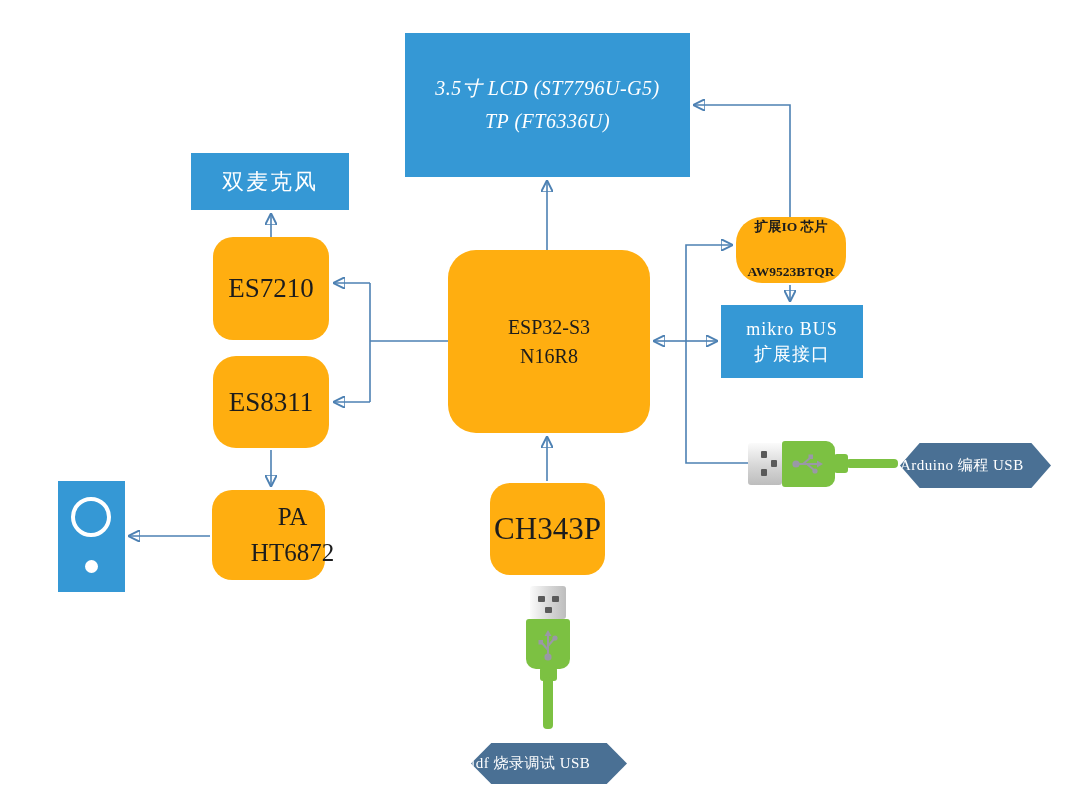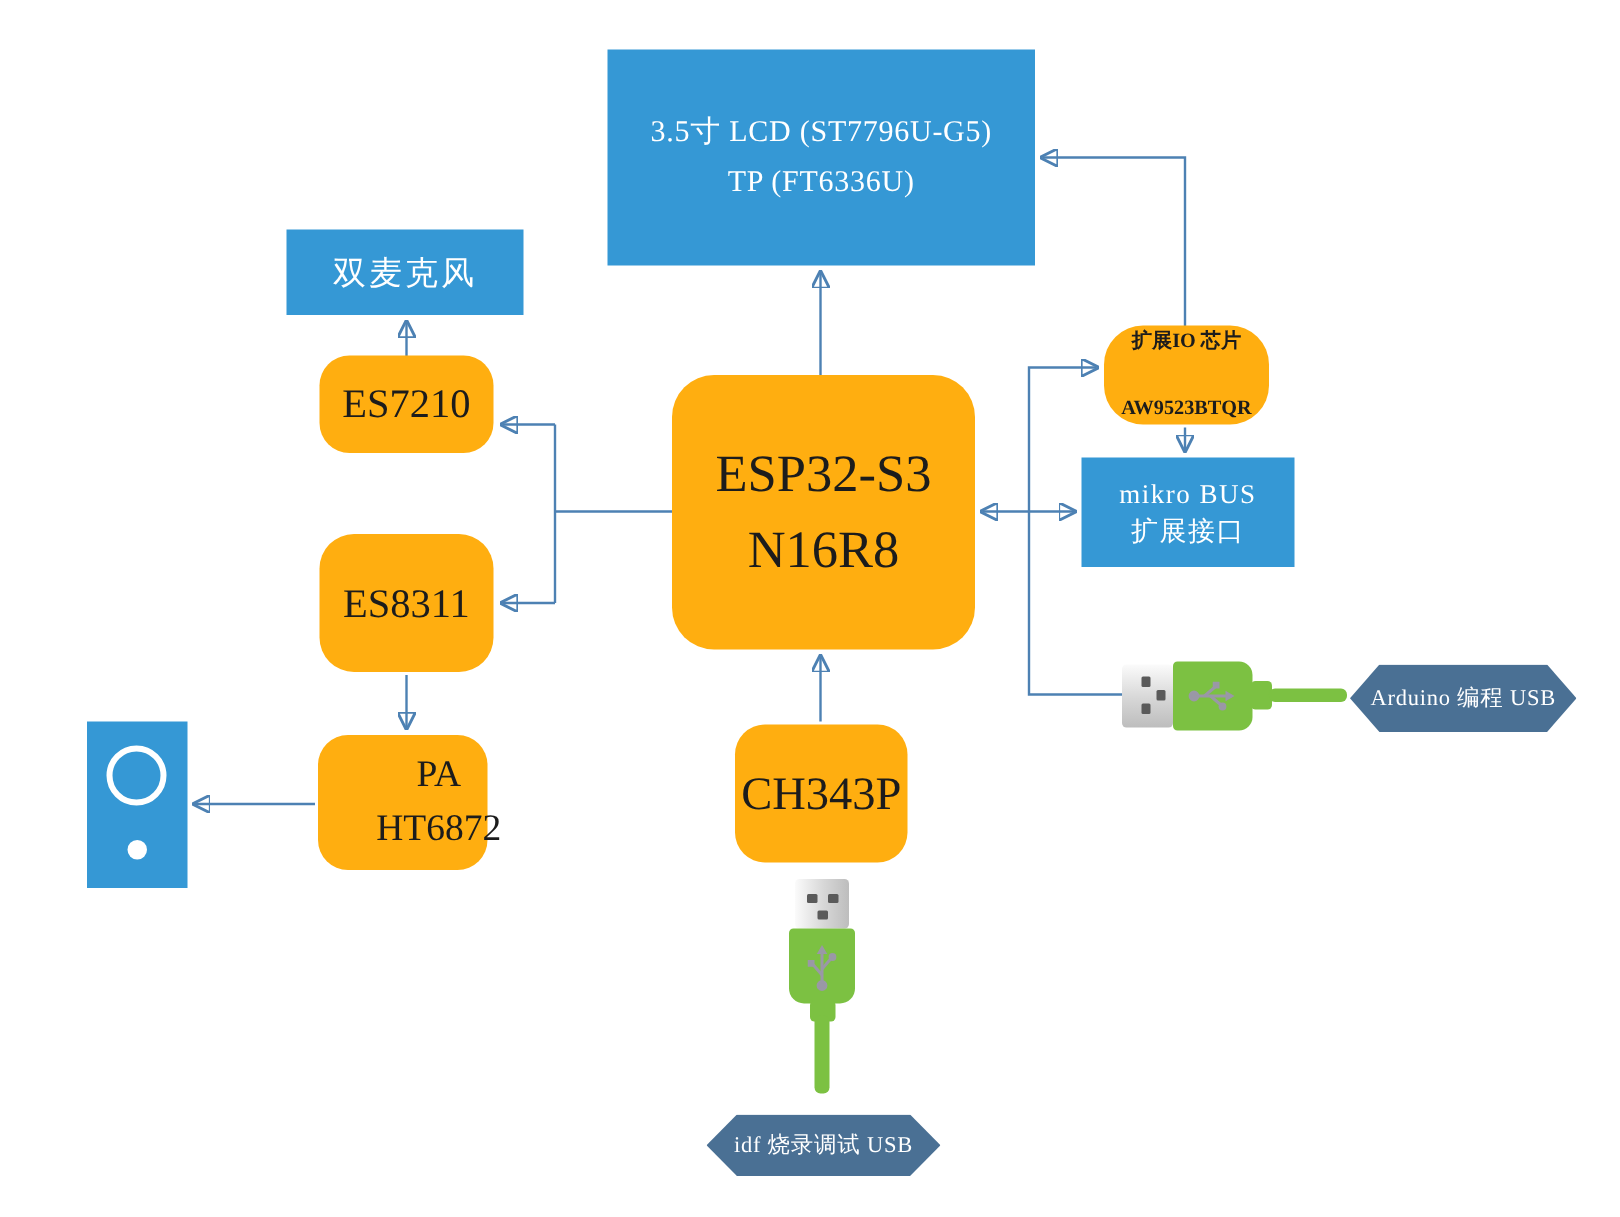--- a/index.html
+++ b/index.html
@@ -18,7 +18,7 @@
   .blue   { background: var(--c-blue, #3598d5); color: #ffffff; }
   .orange { background: var(--c-orange, #ffae10); color: #1c1c1c; }
 
-  .lcd      { left: 405px; top: 33px;  width: 285px; height: 144px; font-size: 20px; line-height: 1.65; letter-spacing: 0.5px; }
+  .lcd      { left: 405px; top: 33px;  width: 285px; height: 144px; font-size: 20px; line-height: 1.65; letter-spacing: 0.5px; font-style: italic; }
   .mic      { left: 191px; top: 153px; width: 158px; height: 57px;  font-size: 22px; letter-spacing: 2px; }
   .es7210   { left: 213px; top: 237px; width: 116px; height: 65px;  font-size: 27px; border-radius: 20px; }
   .es8311   { left: 213px; top: 356px; width: 116px; height: 92px;  font-size: 27px; border-radius: 23px; }

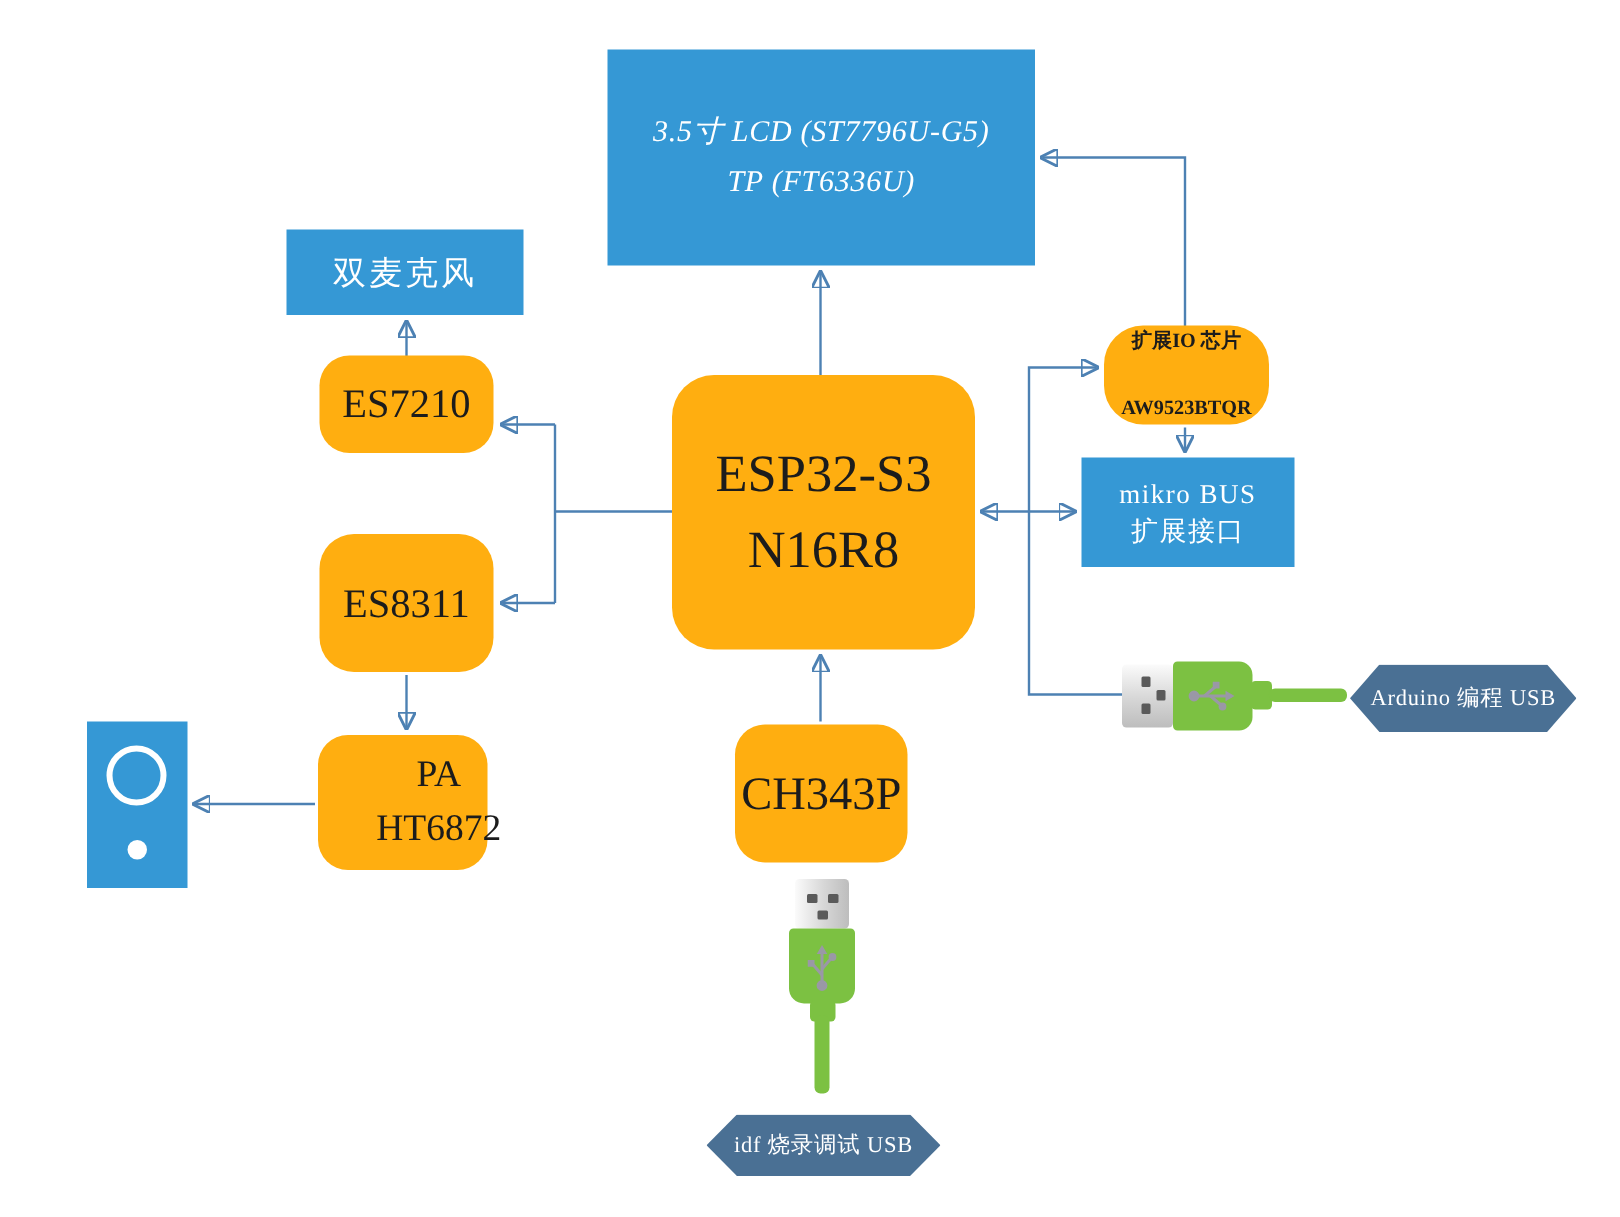--- a/index.html
+++ b/index.html
@@ -20,7 +20,7 @@
 
   .lcd      { left: 405px; top: 33px;  width: 285px; height: 144px; font-size: 20px; line-height: 1.65; letter-spacing: 0.5px; font-style: italic; }
   .mic      { left: 191px; top: 153px; width: 158px; height: 57px;  font-size: 22px; letter-spacing: 2px; }
-  .es7210   { left: 213px; top: 237px; width: 116px; height: 65px;  font-size: 27px; border-radius: 20px; }
+  .es7210   { left: 213px; top: 237px; width: 116px; height: 103px;  font-size: 27px; border-radius: 20px; }
   .es8311   { left: 213px; top: 356px; width: 116px; height: 92px;  font-size: 27px; border-radius: 23px; }
   .pa       { left: 212px; top: 490px; width: 113px; height: 90px;  font-size: 25px; line-height: 1.45; border-radius: 20px; padding-left: 48px; }
   .esp32    { left: 448px; top: 250px; width: 202px; height: 183px; font-size: 35px; line-height: 1.45; border-radius: 28px; }

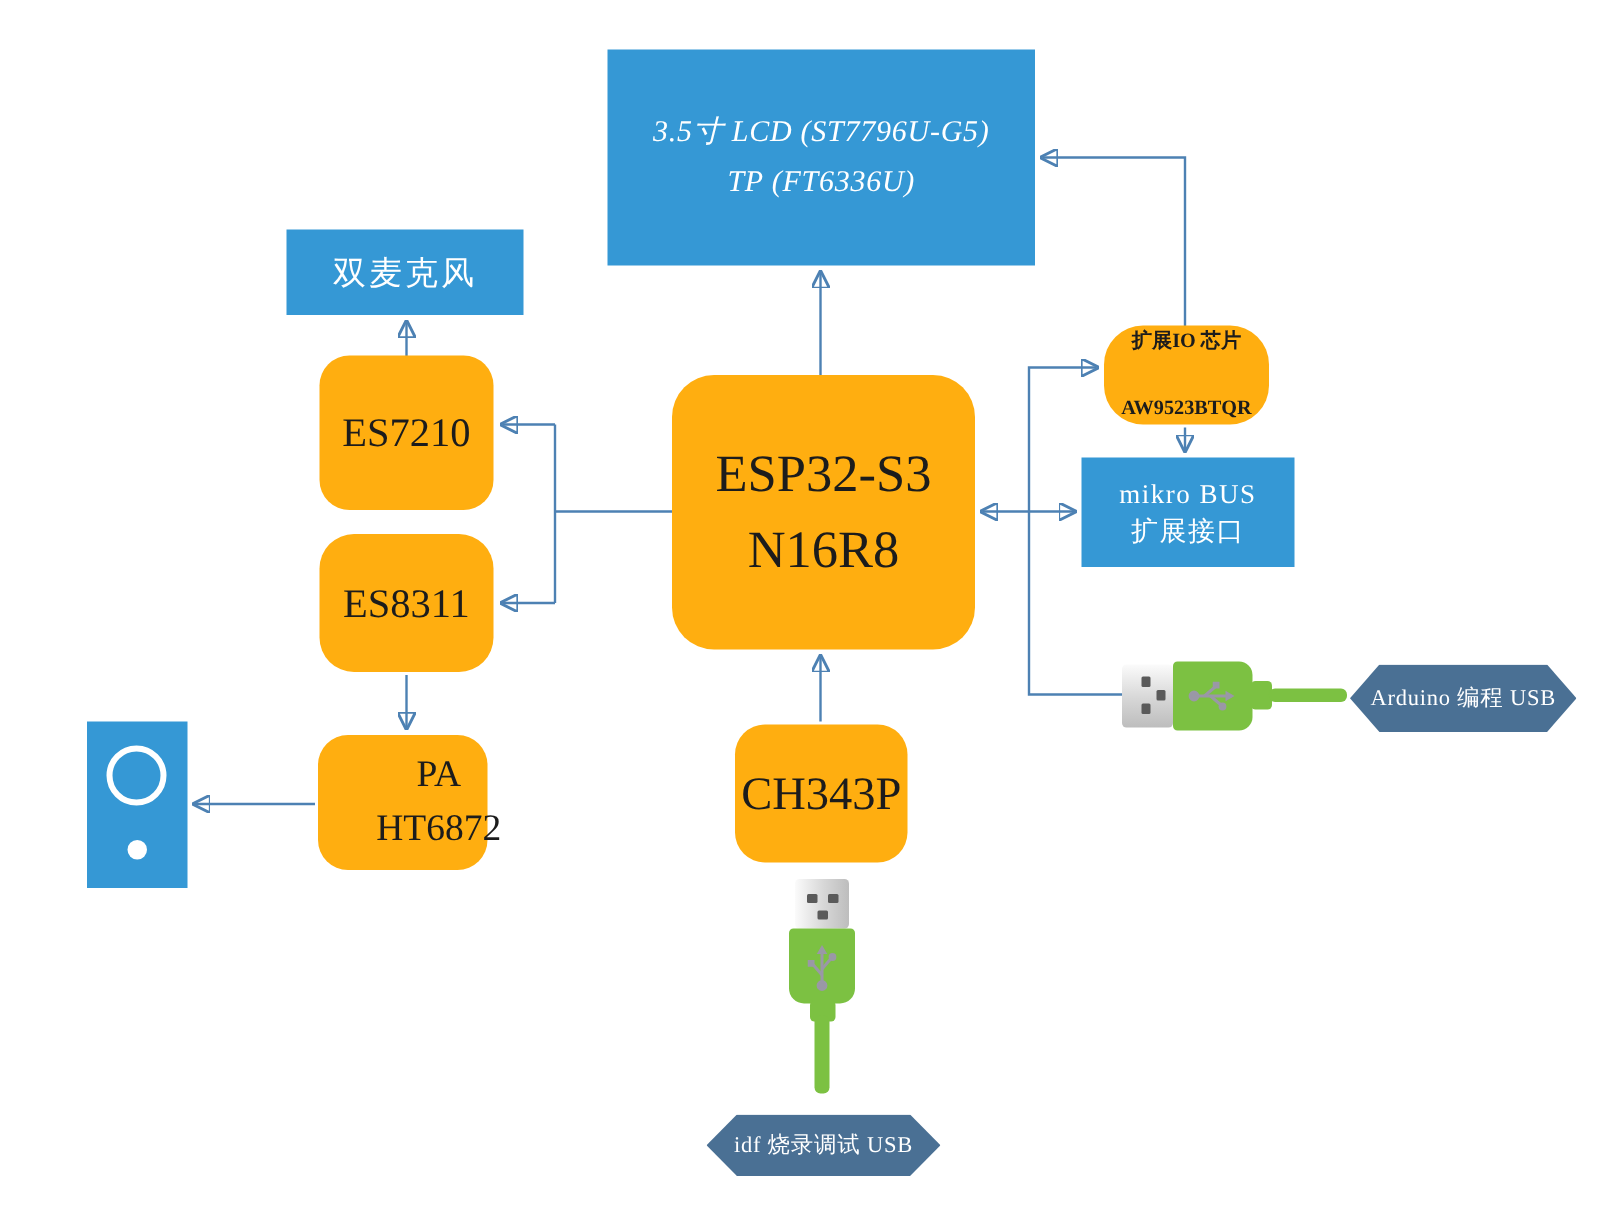--- a/index.html
+++ b/index.html
@@ -23,7 +23,7 @@
   .es7210   { left: 213px; top: 237px; width: 116px; height: 103px;  font-size: 27px; border-radius: 20px; }
   .es8311   { left: 213px; top: 356px; width: 116px; height: 92px;  font-size: 27px; border-radius: 23px; }
   .pa       { left: 212px; top: 490px; width: 113px; height: 90px;  font-size: 25px; line-height: 1.45; border-radius: 20px; padding-left: 48px; }
-  .esp32    { left: 448px; top: 250px; width: 202px; height: 183px; font-size: 35px; line-height: 1.45; border-radius: 28px; }
+  .esp32    { left: 448px; top: 250px; width: 202px; height: 183px; font-size: 20px; line-height: 1.45; border-radius: 28px; }
   .ch343p   { left: 490px; top: 483px; width: 115px; height: 92px;  font-size: 31px; border-radius: 20px; }
   .ioexp    { left: 736px; top: 217px; width: 110px; height: 66px;  font-size: 13.5px; line-height: 1.55; border-radius: 26px; font-weight: bold; gap: 24px; }
   .mikrobus { left: 721px; top: 305px; width: 142px; height: 73px;  font-size: 18px; line-height: 1.35; letter-spacing: 1px; }

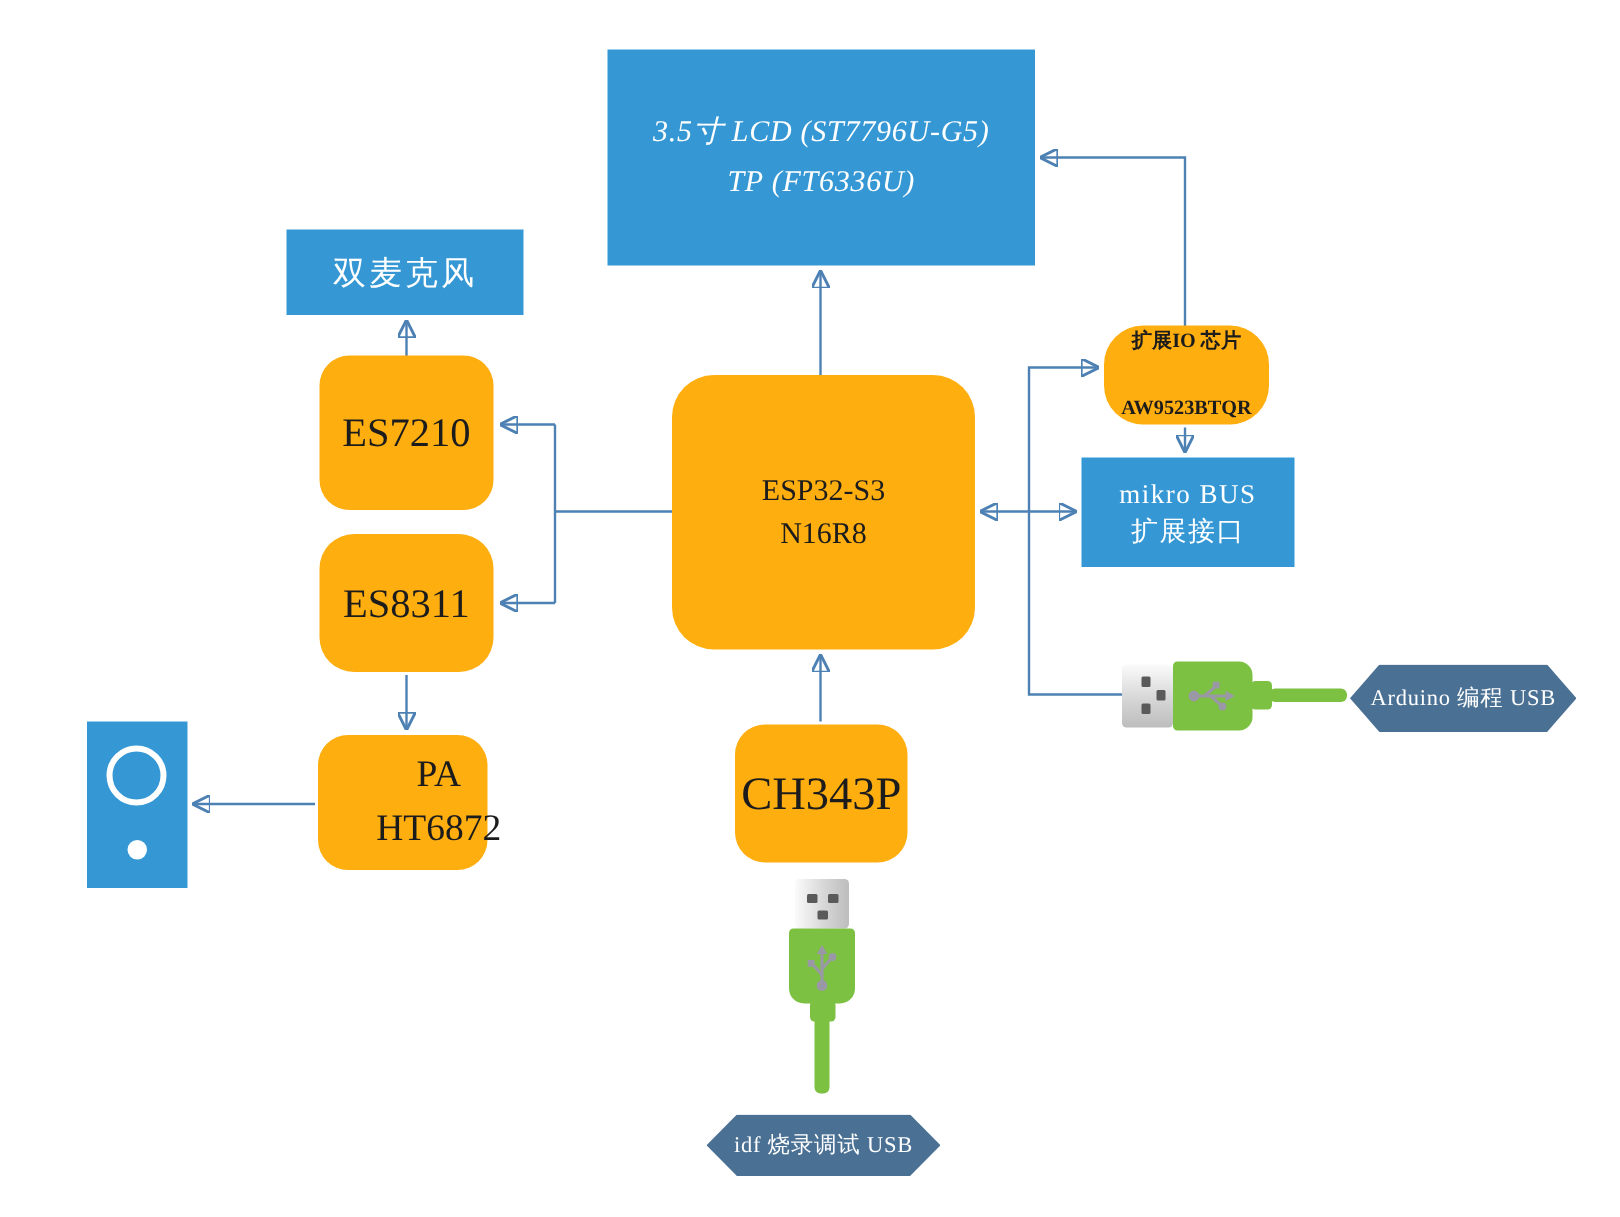--- a/index.html
+++ b/index.html
@@ -28,7 +28,7 @@
   .ioexp    { left: 736px; top: 217px; width: 110px; height: 66px;  font-size: 13.5px; line-height: 1.55; border-radius: 26px; font-weight: bold; gap: 24px; }
   .mikrobus { left: 721px; top: 305px; width: 142px; height: 73px;  font-size: 18px; line-height: 1.35; letter-spacing: 1px; }
 
-  .hex { position: absolute; z-index: 2; display: flex; align-items: center; justify-content: center;
+  .hex { position: absolute; z-index: 2; display: flex; align-items: center; justify-content: flex-start;
          background: var(--c-hexbg, #4a7094); color: #ffffff; font-size: 15px; letter-spacing: 0.5px;
          clip-path: polygon(0% 50%, 13% 0%, 87% 0%, 100% 50%, 87% 100%, 13% 100%); }
   .hex-arduino { left: 900px; top: 443px; width: 151px; height: 45px; }

